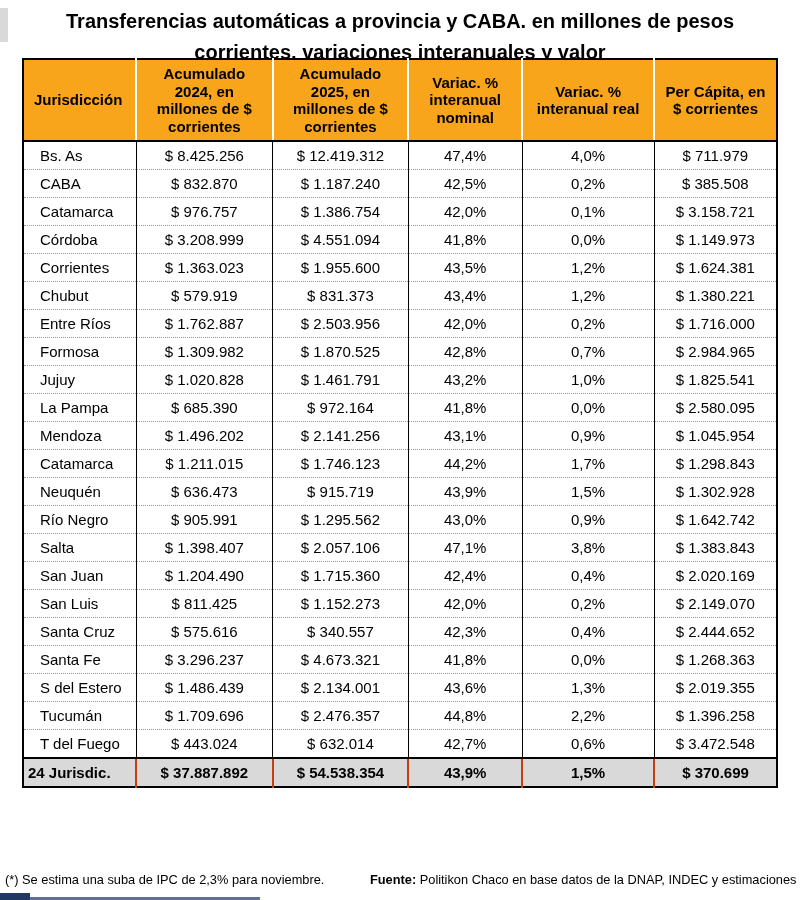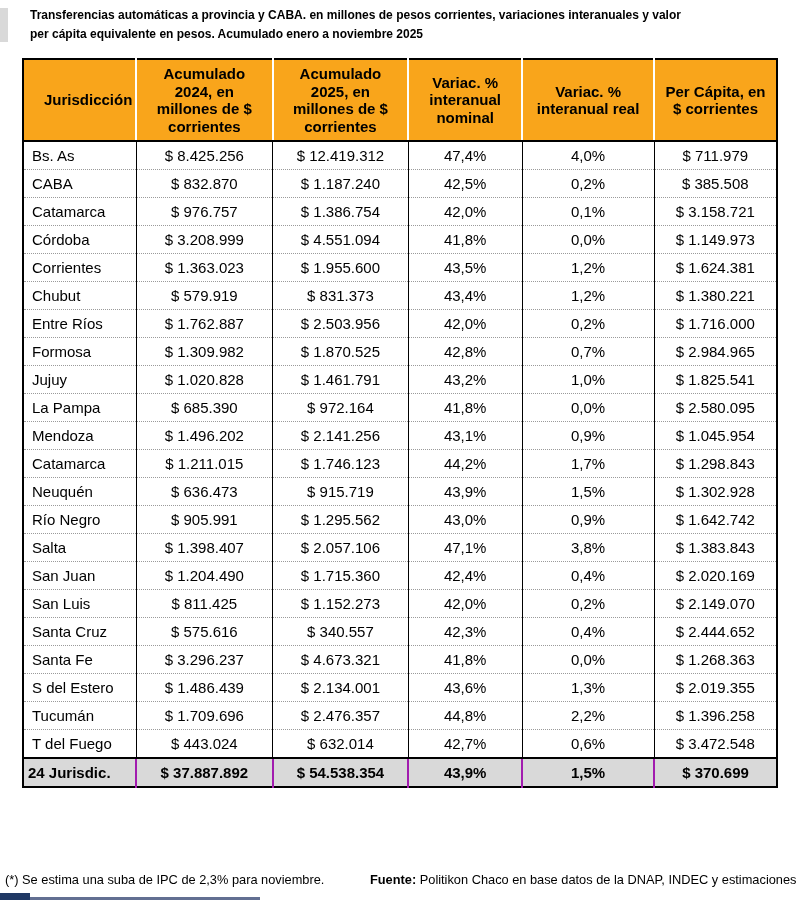--- a/index.html
+++ b/index.html
@@ -14,7 +14,7 @@
 
   .title {
     position: absolute; top: 6px; left: 30px; width: 740px;
-    text-align: left; font-weight: bold; font-size: 12px; line-height: 1.55;
+    text-align: center; font-weight: bold; font-size: 20px; line-height: 1.55;
   }
   .title .tline { display: block; }
 

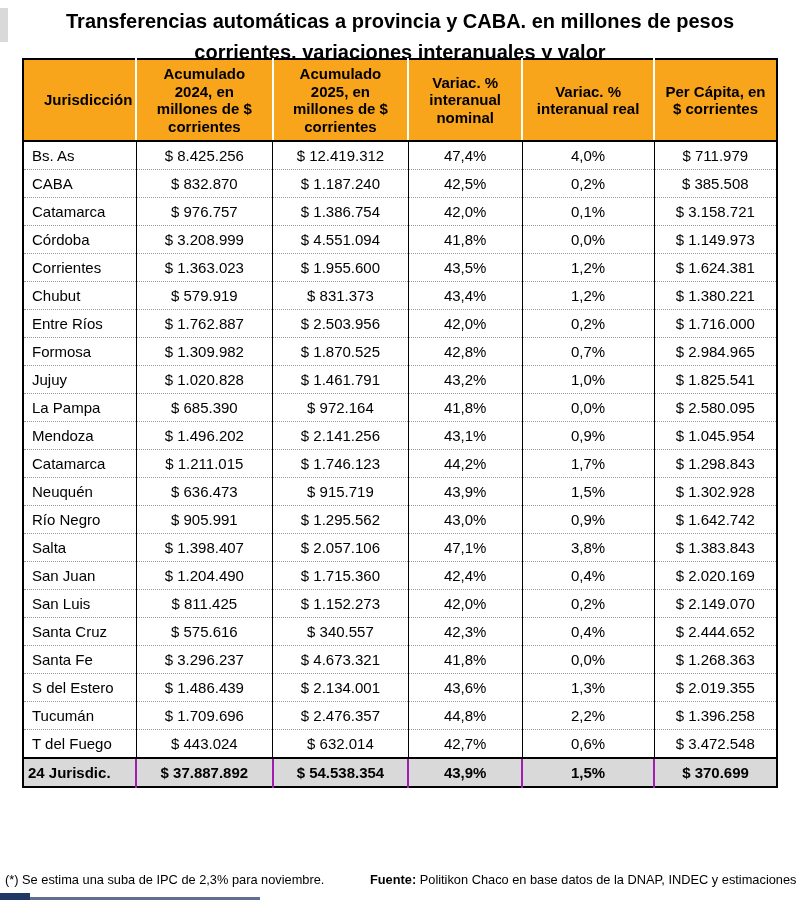--- a/index.html
+++ b/index.html
@@ -34,7 +34,7 @@
     white-space: pre-line;
   }
   thead th + th { border-left: 2px solid #fff; }
-  thead th.h-jur { text-align: left; padding-left: 20px; }
+  thead th.h-jur { text-align: left; padding-left: 10px; }
 
   tbody td {
     font-size: 15px; line-height: 19px; padding: 4px 4px;

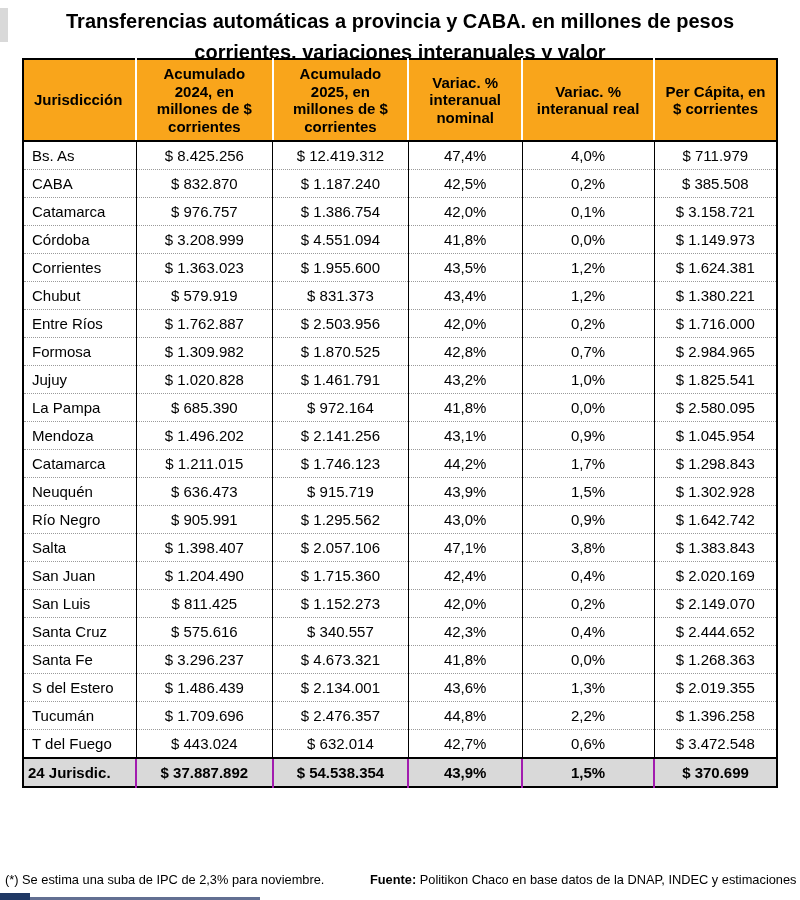--- a/index.html
+++ b/index.html
@@ -42,7 +42,7 @@
   }
   tbody td + td { border-left: 1px solid #000; }
   tbody tr + tr td { border-top: 1px dotted #9a9a9a; }
-  tbody td.c-jur { text-align: left; padding-left: 8px; }
+  tbody td.c-jur { text-align: left; padding-left: 16px; }
 
   tfoot td {
     background: var(--total-bg, #D9D9D9);

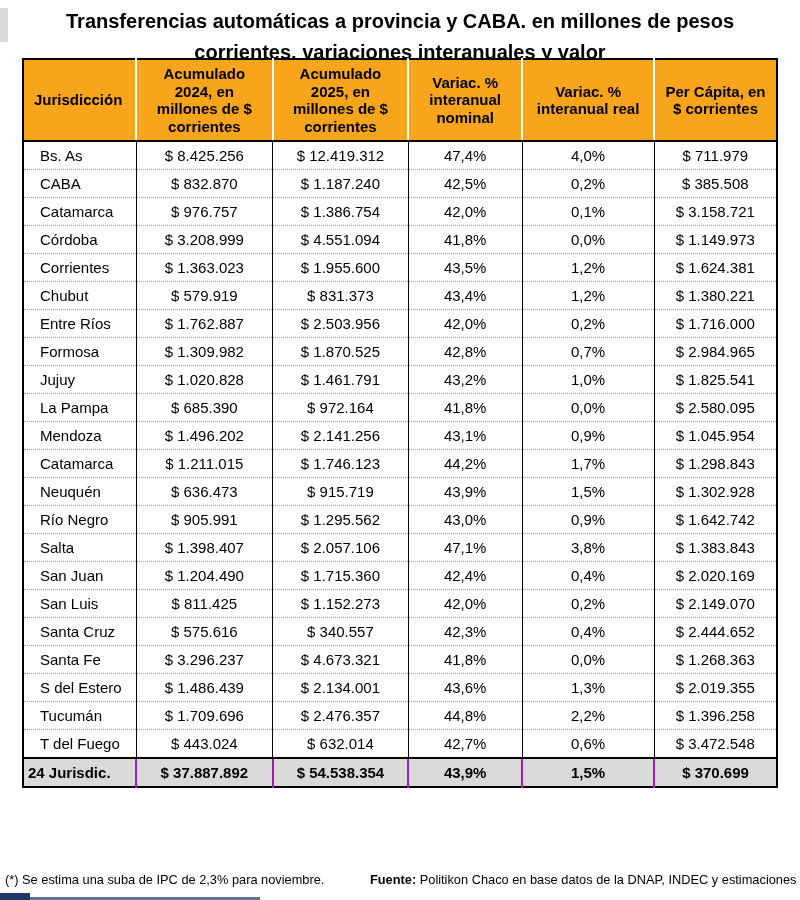--- a/index.html
+++ b/index.html
@@ -50,7 +50,7 @@
     padding: 4px 4px; text-align: center;
     border-top: 2px solid #000;
   }
-  tfoot td + td { border-left: 2px solid #a21caf; margin-top: 44px; }
+  tfoot td + td { border-left: 2px solid #c2410c; margin-top: 44px; }
   tfoot td.c-jur { text-align: left; }
 
   .footnote {

